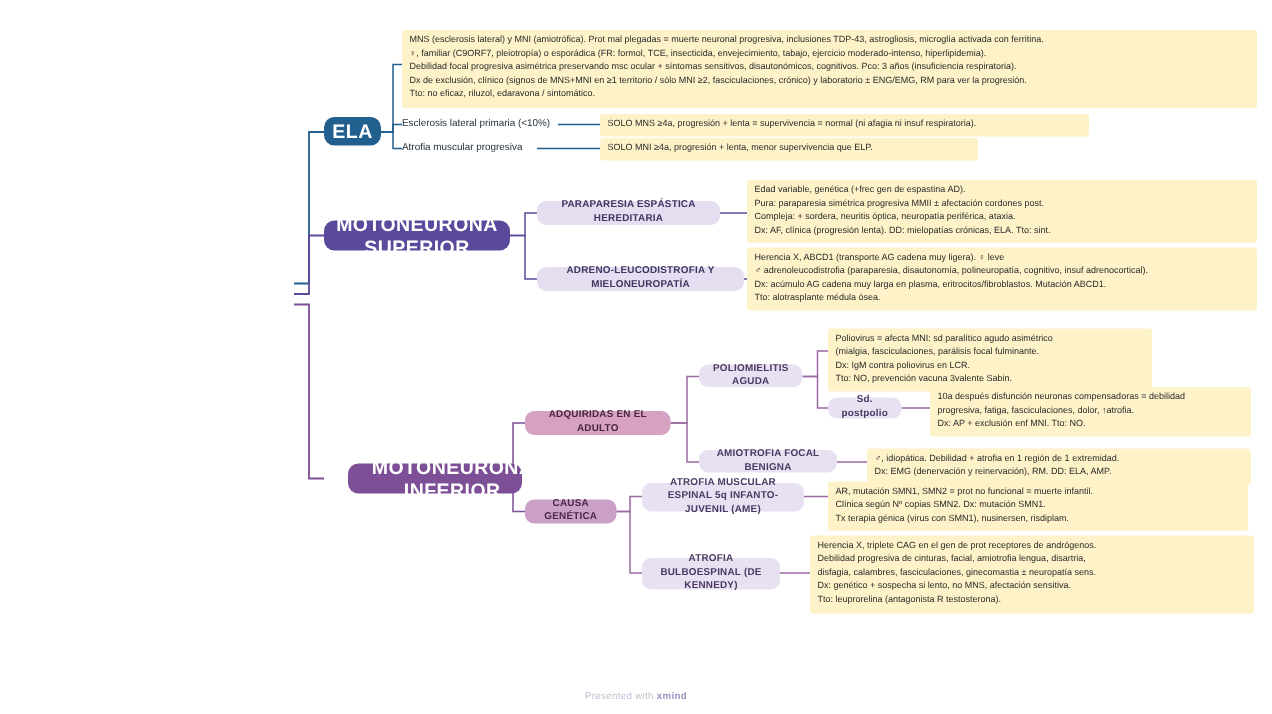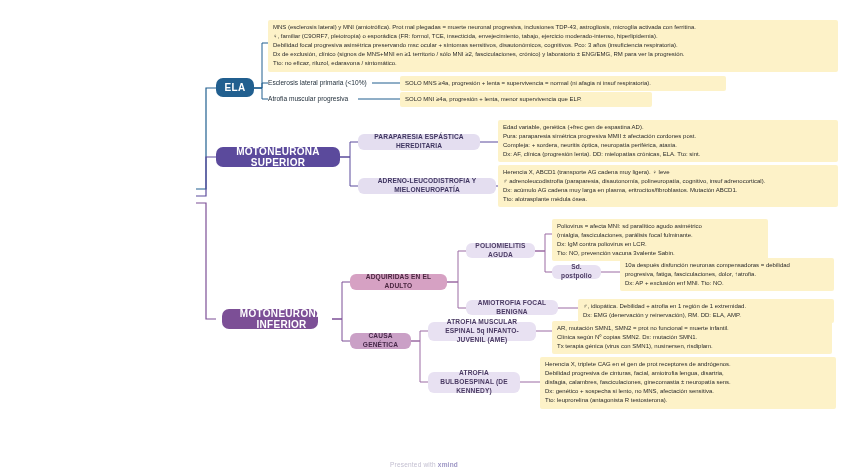--- a/index.html
+++ b/index.html
@@ -32,7 +32,7 @@
   .l1{
     border-radius:7px;
     color:#ffffff;
-    font-size:10px;
+    font-size:13px;
     font-weight:700;
     letter-spacing:.3px;
     display:flex;align-items:center;justify-content:center;

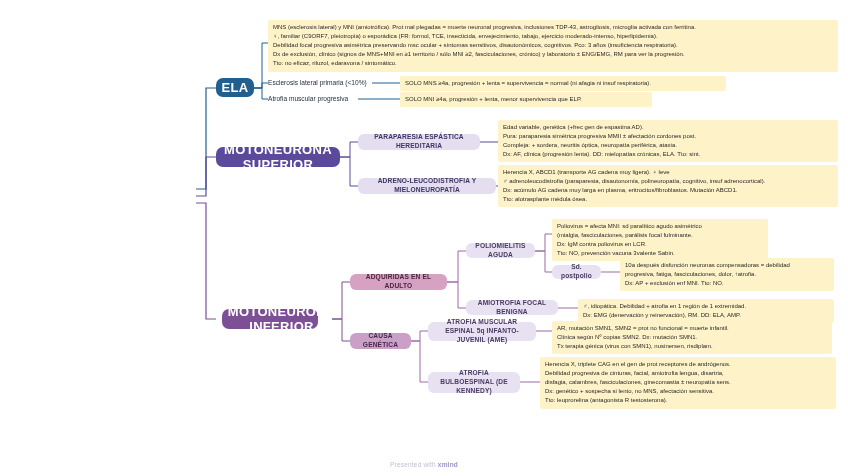--- a/index.html
+++ b/index.html
@@ -188,7 +188,7 @@
     <div>Tto: alotrasplante médula ósea.</div>
   </div>
 
-  <div class="node l1 violet" style="left:222px;top:309px;width:96px;height:20px;padding-left:30px;">
+  <div class="node l1 violet" style="left:232px;top:309px;width:116px;height:20px;padding-left:30px;">
     <span>MOTONEURONA INFERIOR</span>
   </div>
 

